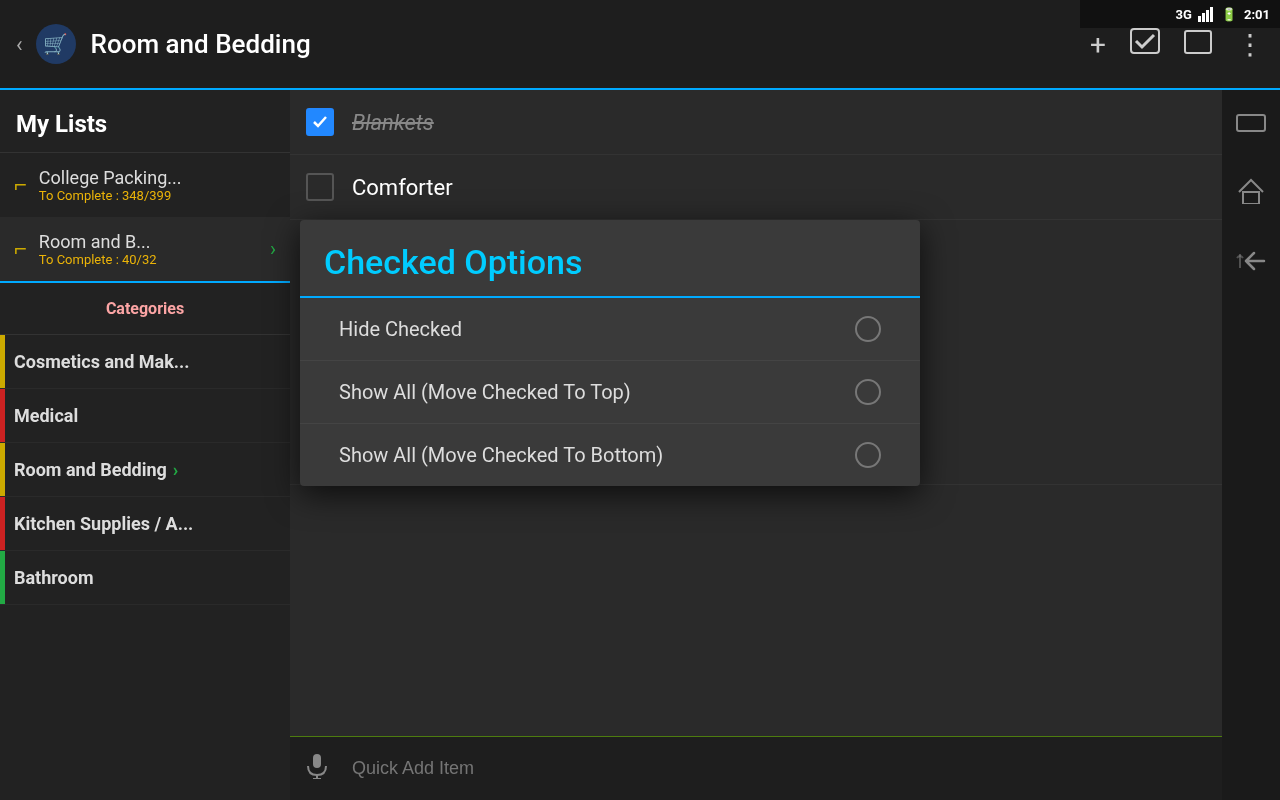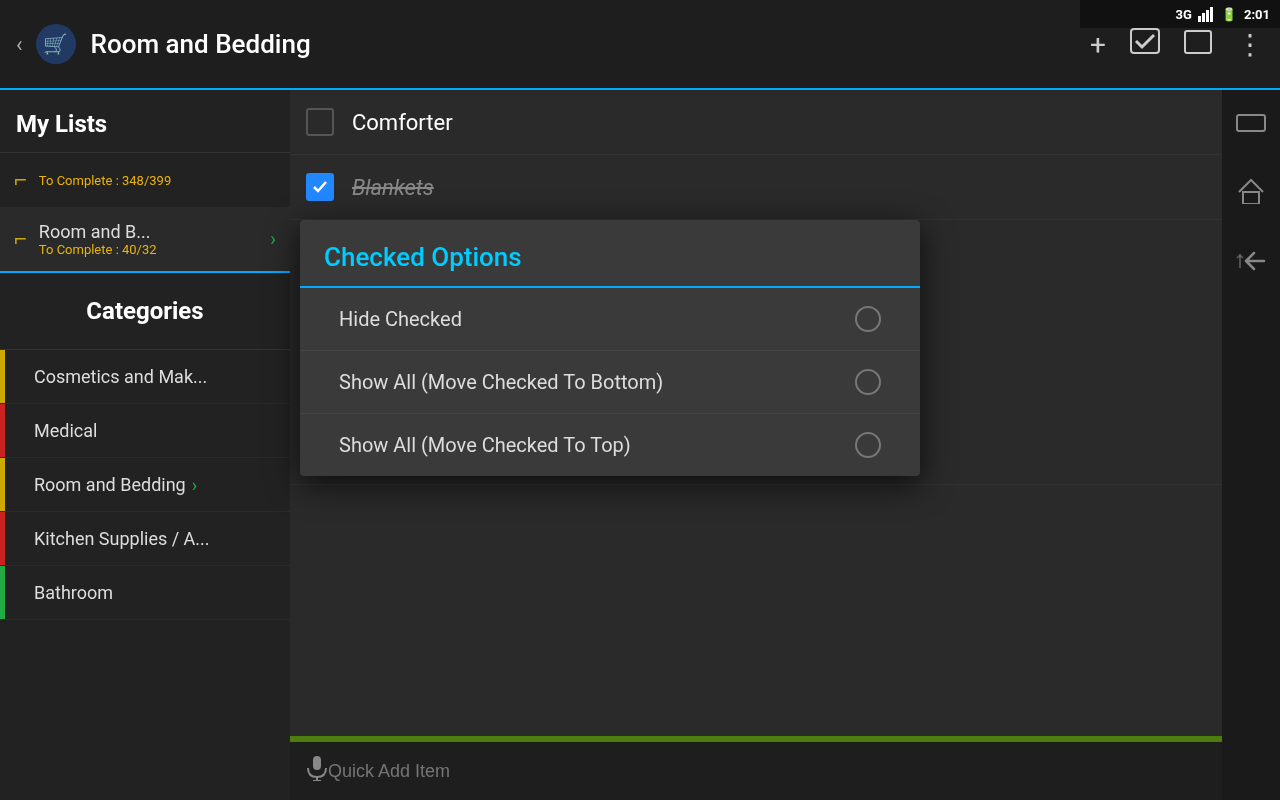--- a/index.html
+++ b/index.html
@@ -375,6 +375,7 @@
     <div class="list-item">
       <span class="list-icon">⌐</span>
       <div class="list-info">
+        <div class="list-name">College Packing...</div>
         <div class="list-sub">To Complete : 348/399</div>
       </div>
     </div>

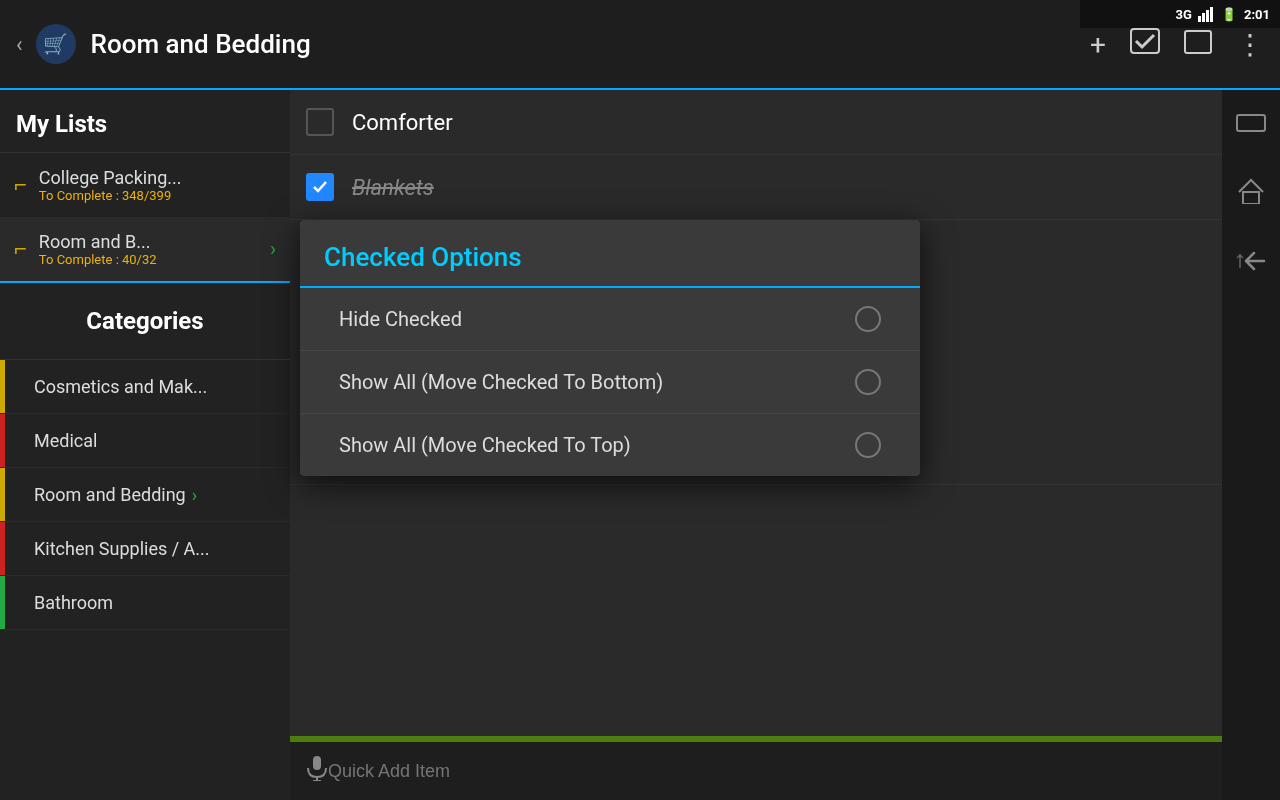--- a/index.html
+++ b/index.html
@@ -417,18 +417,18 @@
   <div id="content">
 
     <div class="content-item">
-      <div class="checkbox"></div>
-      <span class="item-name">Comforter</span>
-      <span class="dots-icon">⋮</span>
-    </div>
-
-    <div class="content-item">
       <div class="checkbox checked">
         <svg width="16" height="14" viewBox="0 0 16 14">
           <polyline points="2,7 6,11 14,2" fill="none" stroke="#fff" stroke-width="2.5"></polyline>
         </svg>
       </div>
       <span class="item-name strikethrough">Blankets</span>
+      <span class="dots-icon">⋮</span>
+    </div>
+
+    <div class="content-item">
+      <div class="checkbox"></div>
+      <span class="item-name">Comforter</span>
       <span class="dots-icon">⋮</span>
     </div>
 

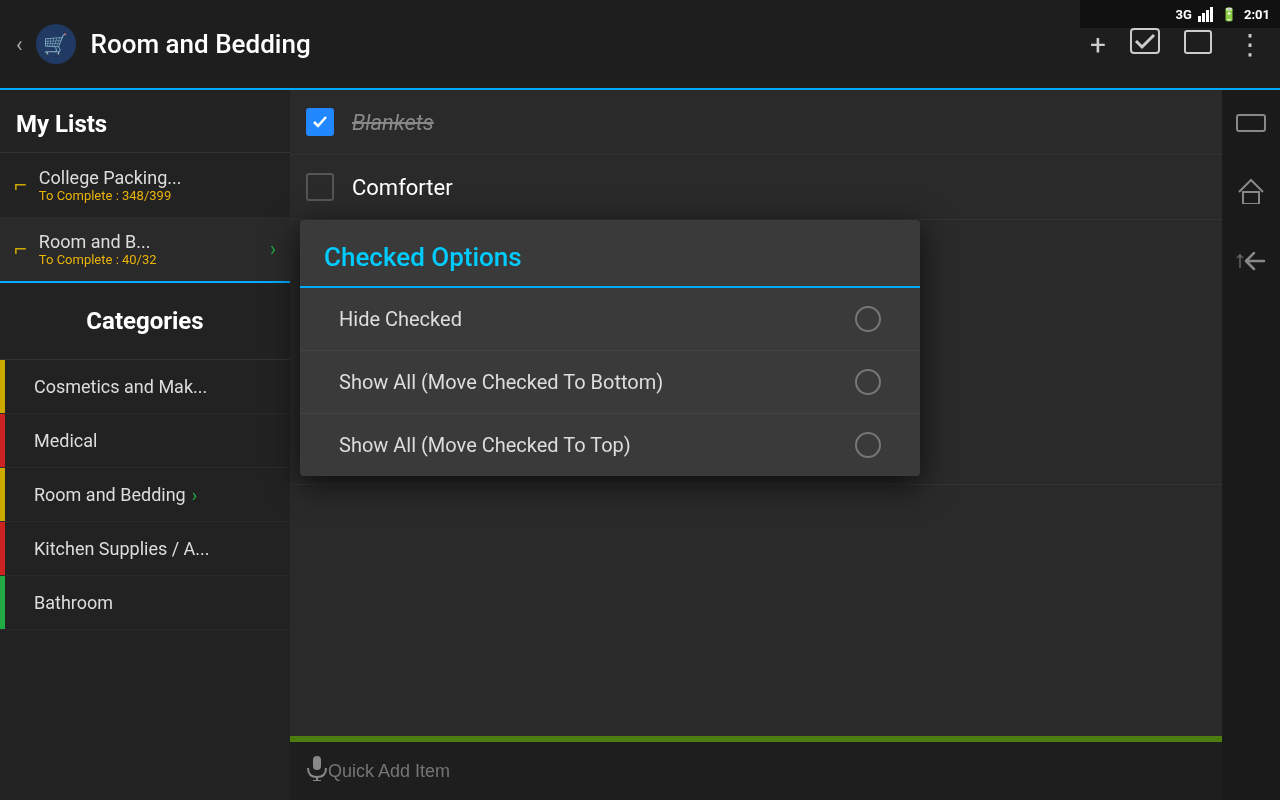--- a/index.html
+++ b/index.html
@@ -287,7 +287,7 @@
       border-bottom: 2px solid #00aaff;
     }
     #dialog-title {
-      font-size: 26px;
+      font-size: 34px;
       color: #00ccff;
       font-weight: 500;
     }

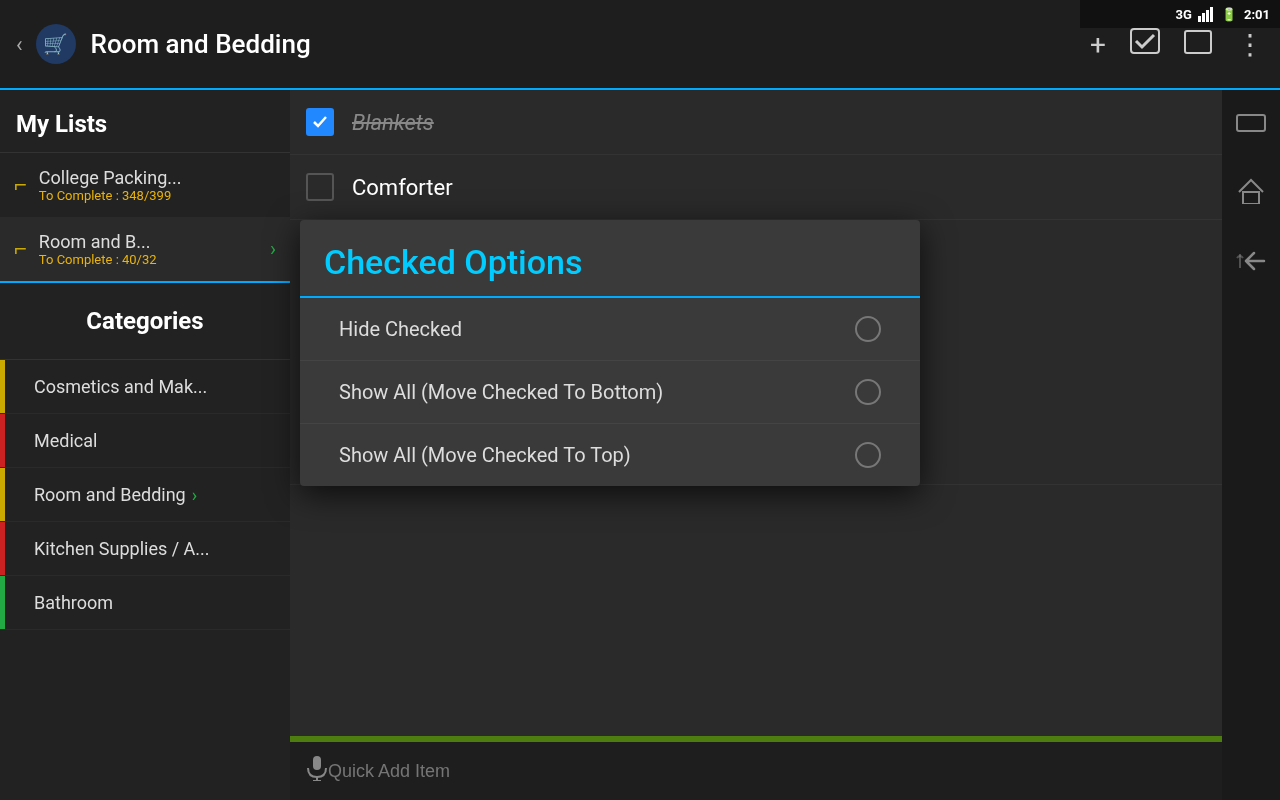--- a/index.html
+++ b/index.html
@@ -132,10 +132,10 @@
     }
 
     #categories-header {
-      padding: 24px 16px;
-      font-size: 24px;
+      padding: 16px 16px;
+      font-size: 16px;
       font-weight: bold;
-      color: #ffffff;
+      color: #fca5a5;
       text-align: center;
       border-top: 2px solid #00aaff;
       border-bottom: 1px solid #333;

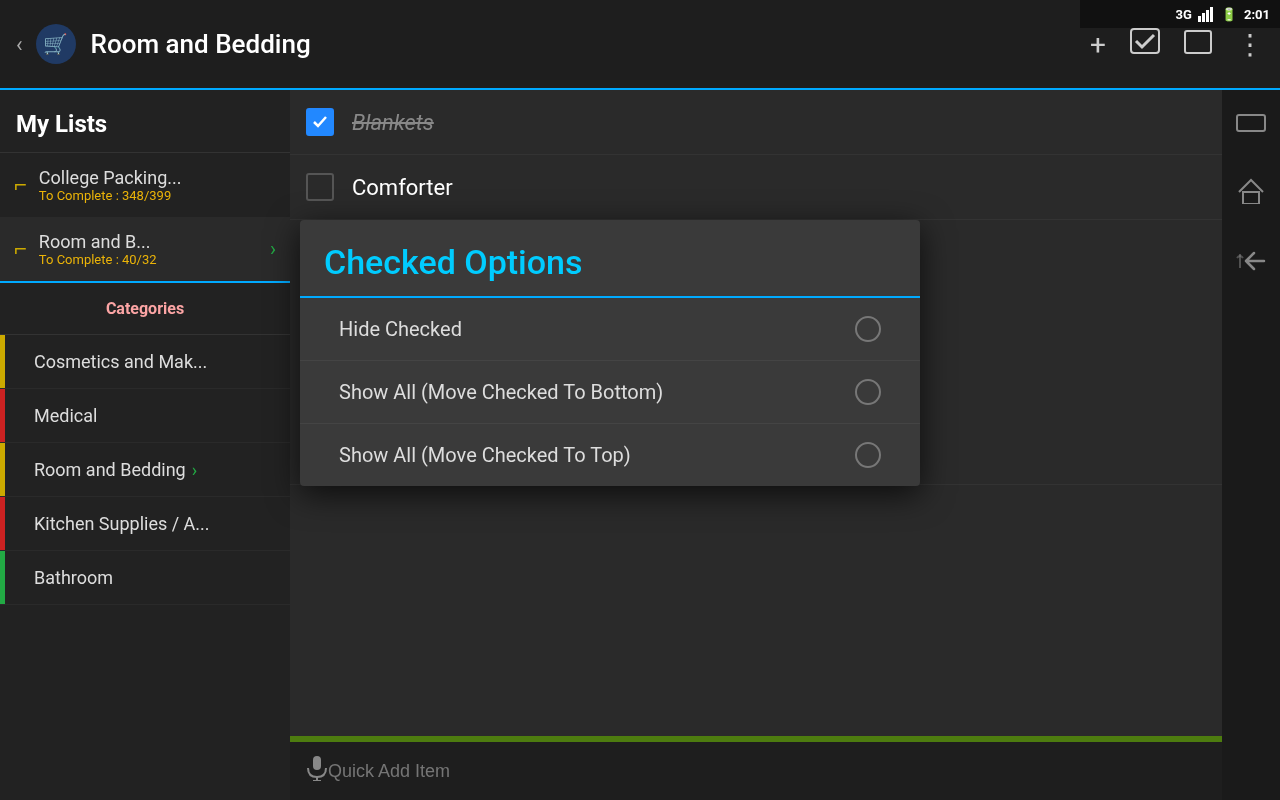--- a/index.html
+++ b/index.html
@@ -144,10 +144,11 @@
     .category-item {
       display: flex;
       align-items: center;
-      padding: 16px 24px;
+      padding: 16px 4px;
       cursor: pointer;
       border-bottom: 1px solid #2a2a2a;
       position: relative;
+      font-weight: bold;
     }
     .cat-bar {
       width: 5px;

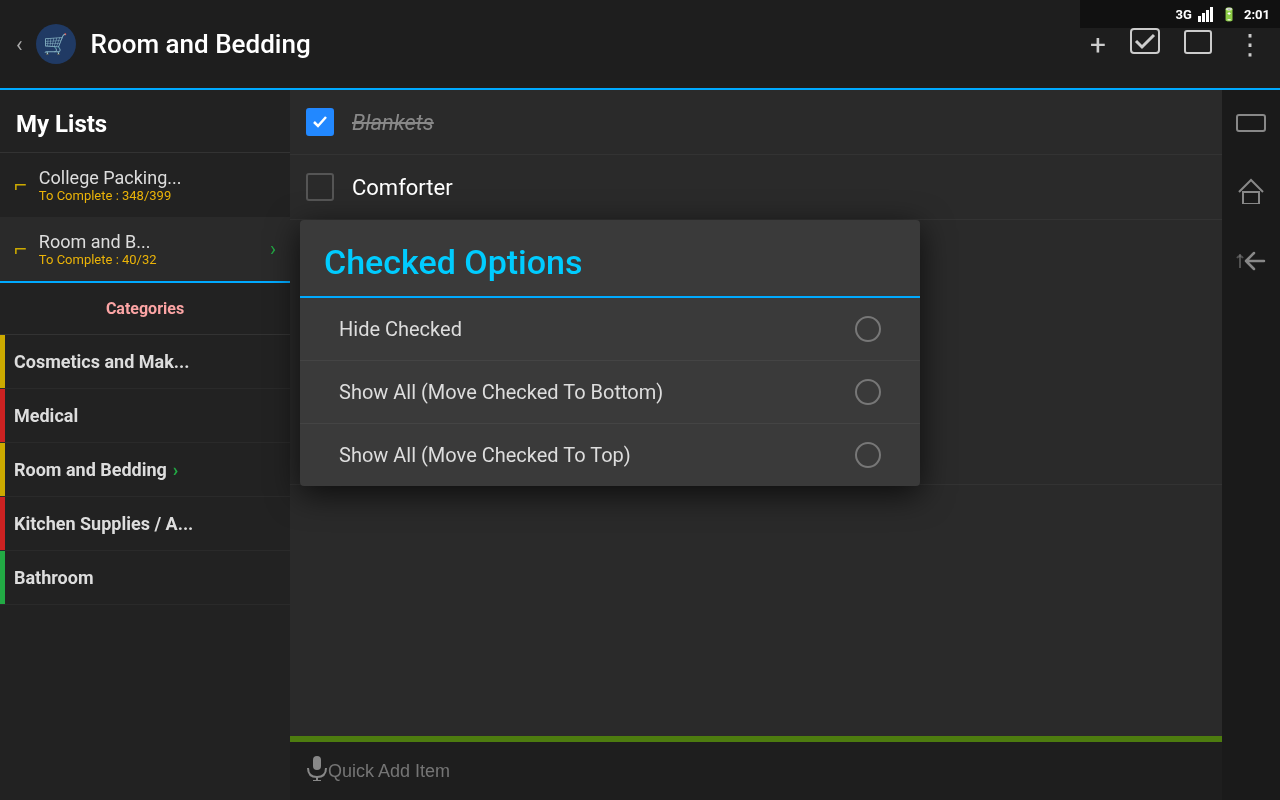--- a/index.html
+++ b/index.html
@@ -490,15 +490,15 @@
     </div>
 
     <div class="dialog-option">
+      <span class="option-label">Show All (Move Checked To Top)</span>
+      <div class="radio-btn"></div>
+    </div>
+
+    <div class="dialog-option">
       <span class="option-label">Show All (Move Checked To Bottom)</span>
       <div class="radio-btn"></div>
     </div>
 
-    <div class="dialog-option">
-      <span class="option-label">Show All (Move Checked To Top)</span>
-      <div class="radio-btn"></div>
-    </div>
-
   </div>
 </div>
 

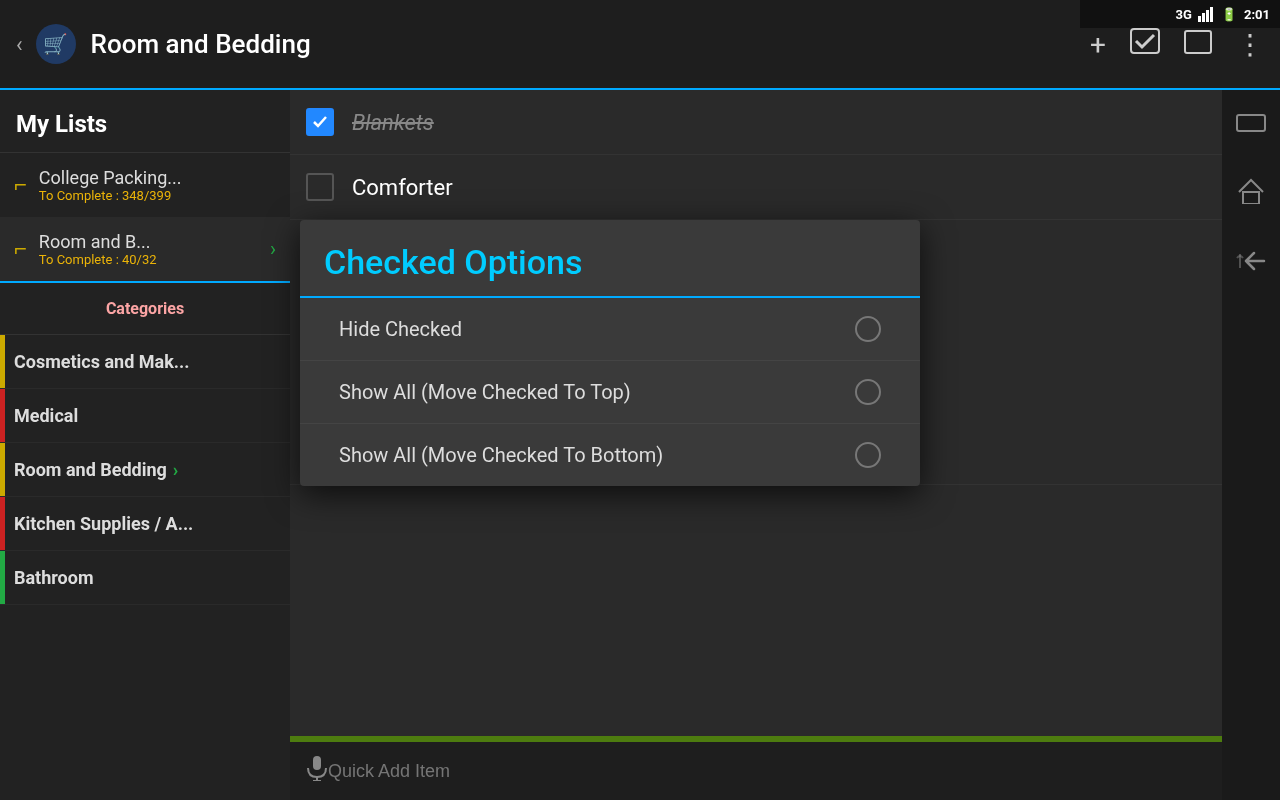--- a/index.html
+++ b/index.html
@@ -221,11 +221,11 @@
       bottom: 0; left: 0; right: 0;
       height: 64px;
       background: #1e1e1e;
-      border-top: 6px solid #4d7c0f;
+      border-top: 1px solid #4d7c0f;
       display: flex;
       align-items: center;
       padding: 0 16px;
-      gap: 0;
+      gap: 24px;
     }
     #quick-add-bar .mic-icon {
       color: #888;

